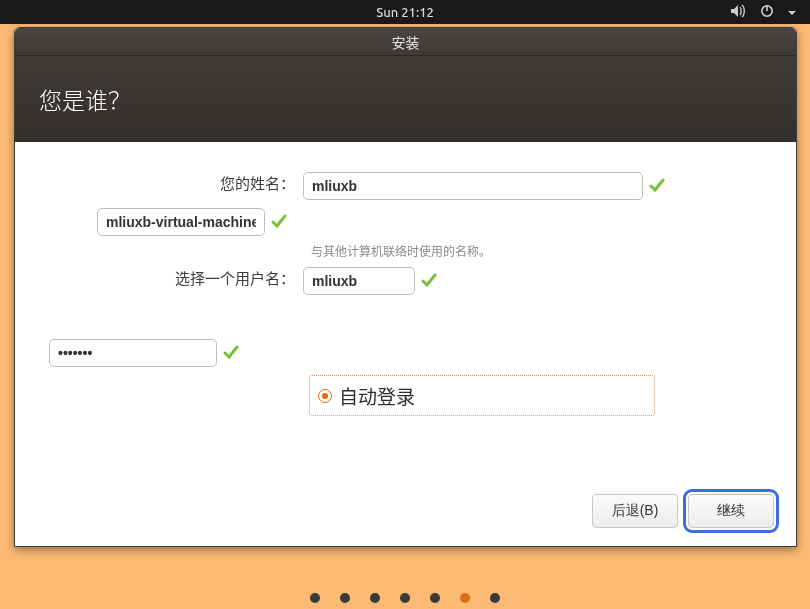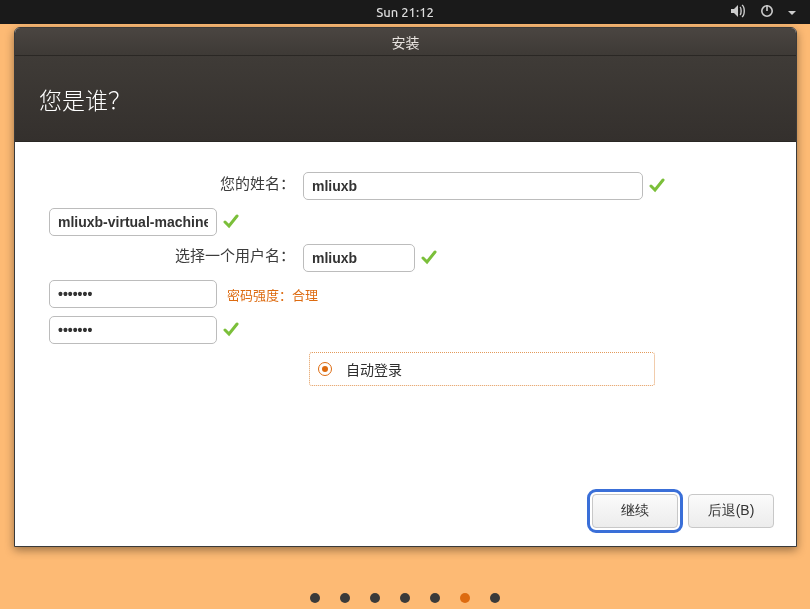--- a/index.html
+++ b/index.html
@@ -95,7 +95,7 @@
     font-weight: bold;
   }
   .w-name { width: 340px; }
-  .w-host { width: 168px; }
+  .w-host { width: 168px; margin-left: 48px; }
   .w-user { width: 112px; }
   .w-pass { width: 168px; }
   .check {

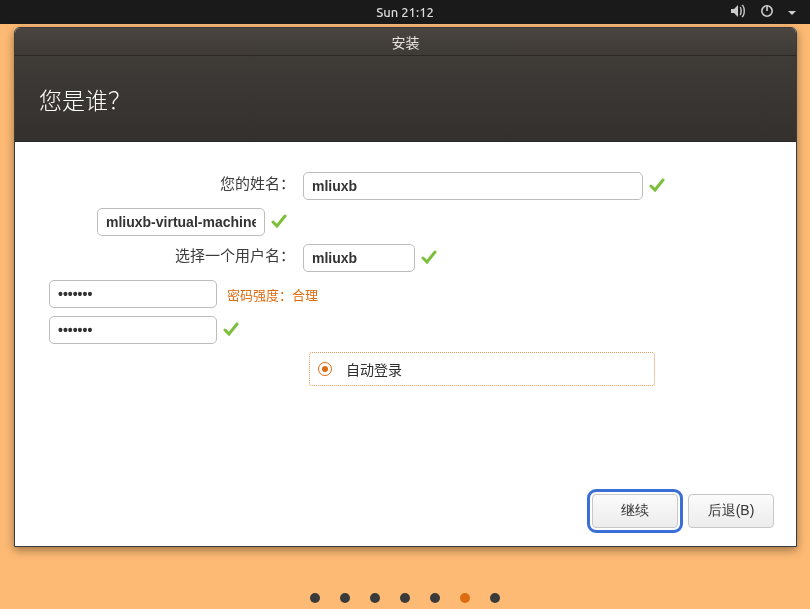--- a/index.html
+++ b/index.html
@@ -240,6 +240,7 @@
           </span>
         </div>
       </div>
+      <div class="hint">与其他计算机联络时使用的名称。</div>
 
       <div class="row">
         <div class="lab">选择一个用户名：</div>

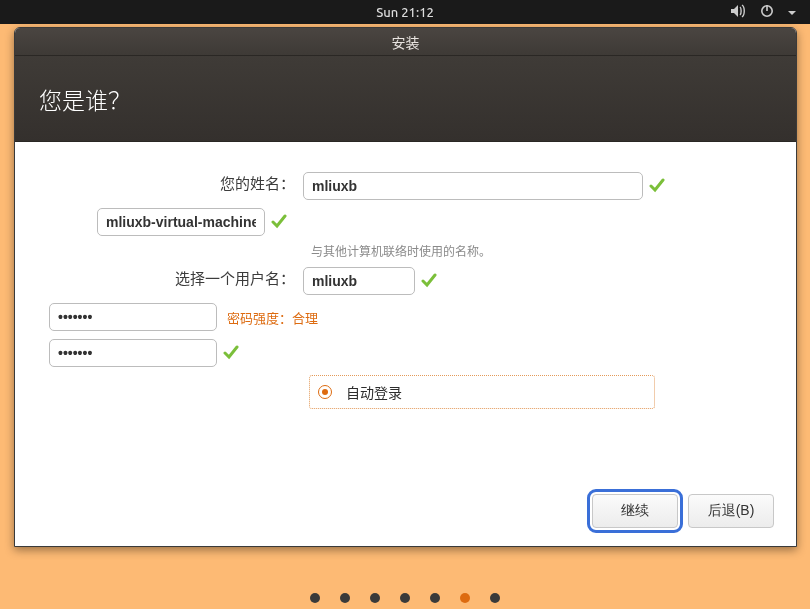--- a/index.html
+++ b/index.html
@@ -255,10 +255,6 @@
       </div>
 
       <div class="row">
-        <div class="field-col">
-          <input type="password" class="w-pass" value="•••••••" style="">
-          <span class="strength">密码强度：合理</span>
-        </div>
       </div>
 
       <div class="row">

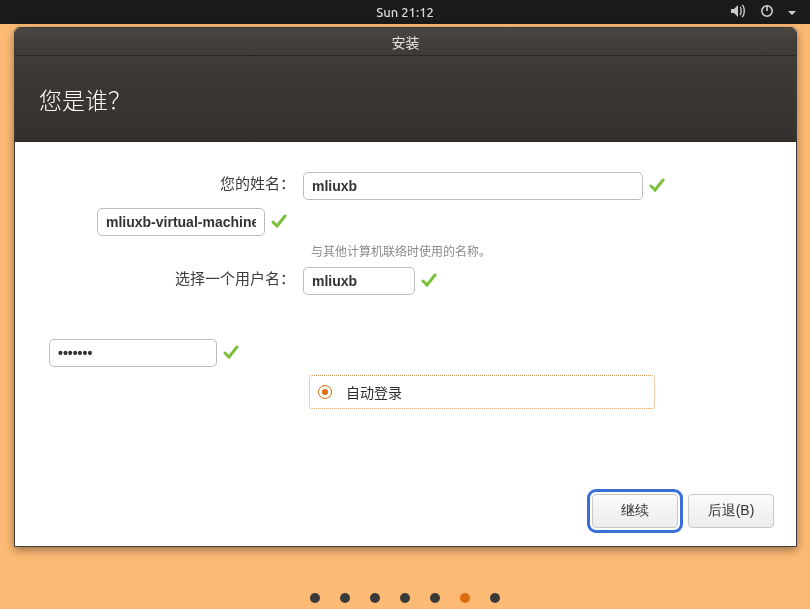--- a/index.html
+++ b/index.html
@@ -119,8 +119,8 @@
   .radio-row {
     display: flex;
     align-items: center;
-    gap: 14px;
-    font-size: 14px;
+    gap: 7px;
+    font-size: 19px;
     color: #2d2d2d;
     padding: 6px 8px;
     margin-bottom: 2px;

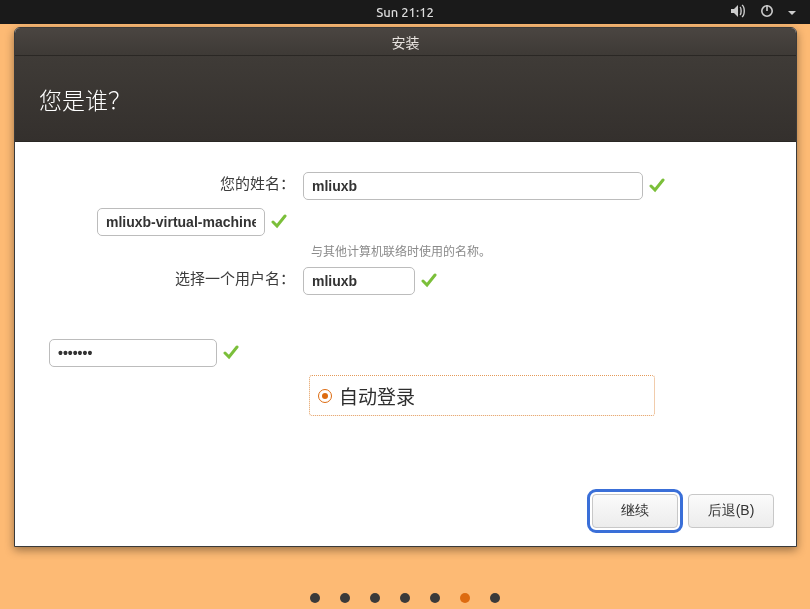--- a/index.html
+++ b/index.html
@@ -276,8 +276,8 @@
       </div>
 
       <div class="button-bar">
+        <button class="btn">后退(B)</button>
         <button class="btn btn-highlight">继续</button>
-        <button class="btn">后退(B)</button>
       </div>
 
     </div>

